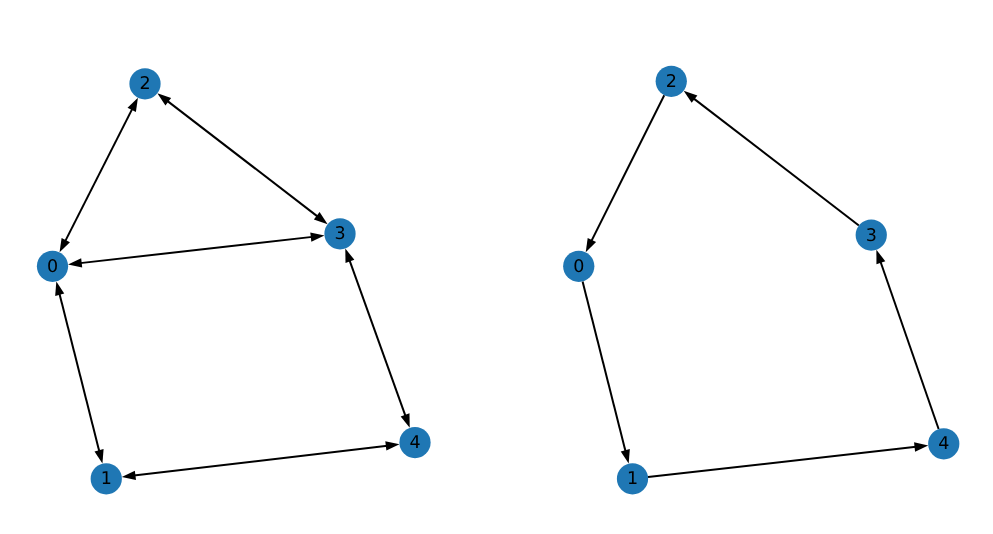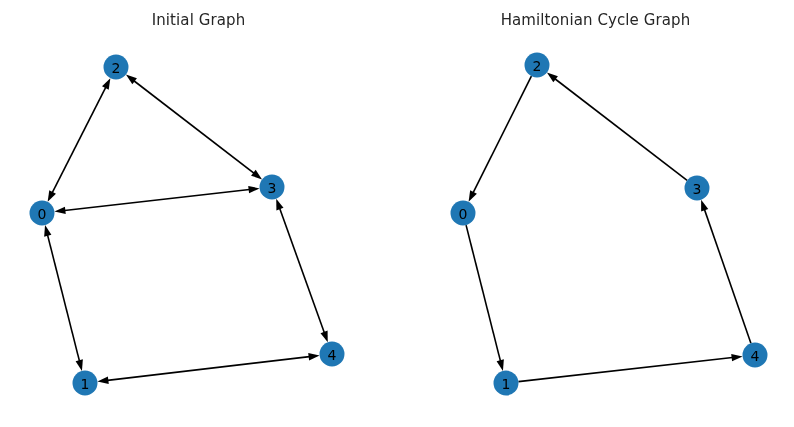--- a/index.html
+++ b/index.html
@@ -75,7 +75,6 @@
 <div id="figure">
 
   <div class="panel" id="panel-left">
-    <div class="panel-title">Initial Graph</div>
     <svg class="graph-svg" id="svg-left" viewBox="0 0 397 427">
         <g>
           <line x1="51.267935731660366" y1="194.7146132861836" x2="106.73206426833964" y2="85.2853867138164" class="edge-line"></line>

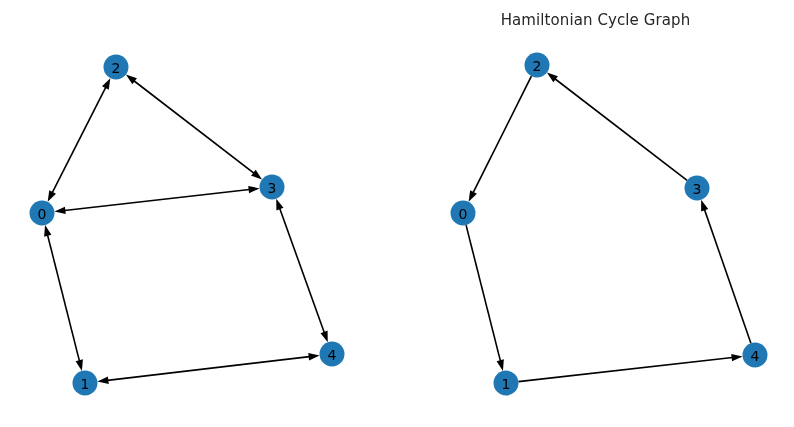--- a/index.html
+++ b/index.html
@@ -130,7 +130,6 @@
   </div>
 
   <div class="panel" id="panel-right">
-    <div class="panel-title">Hamiltonian Cycle Graph</div>
     <svg class="graph-svg" id="svg-right" viewBox="0 0 397 427">
         <g>
           <line x1="134.4098300562505" y1="76.18033988749895" x2="75.16787870774914" y2="194.66424258450172" class="edge-line"></line>

